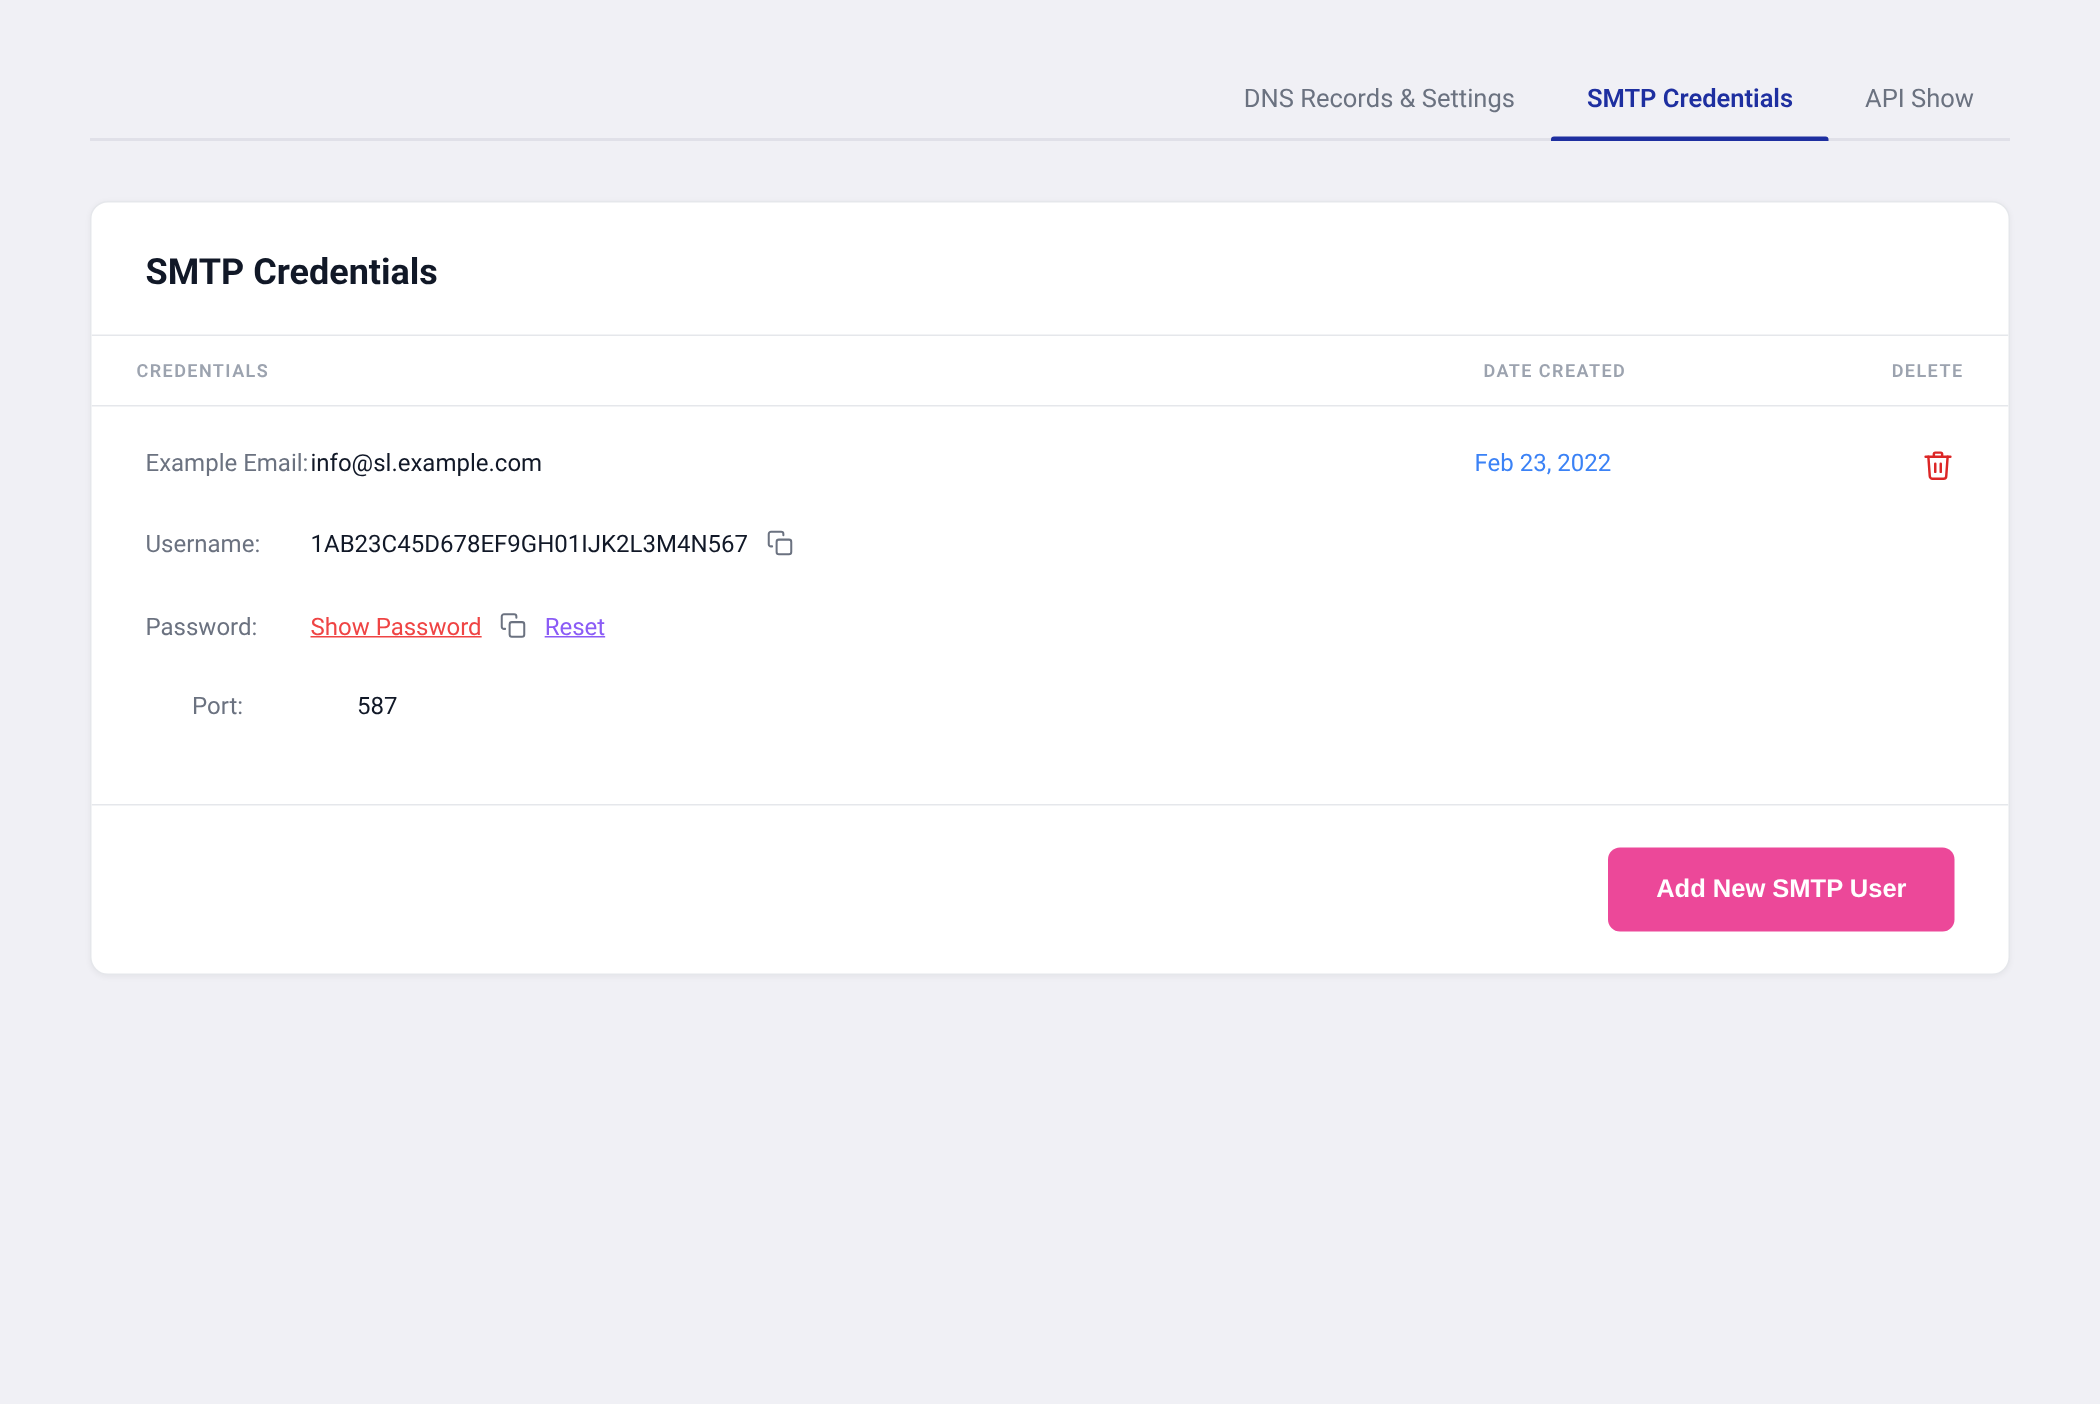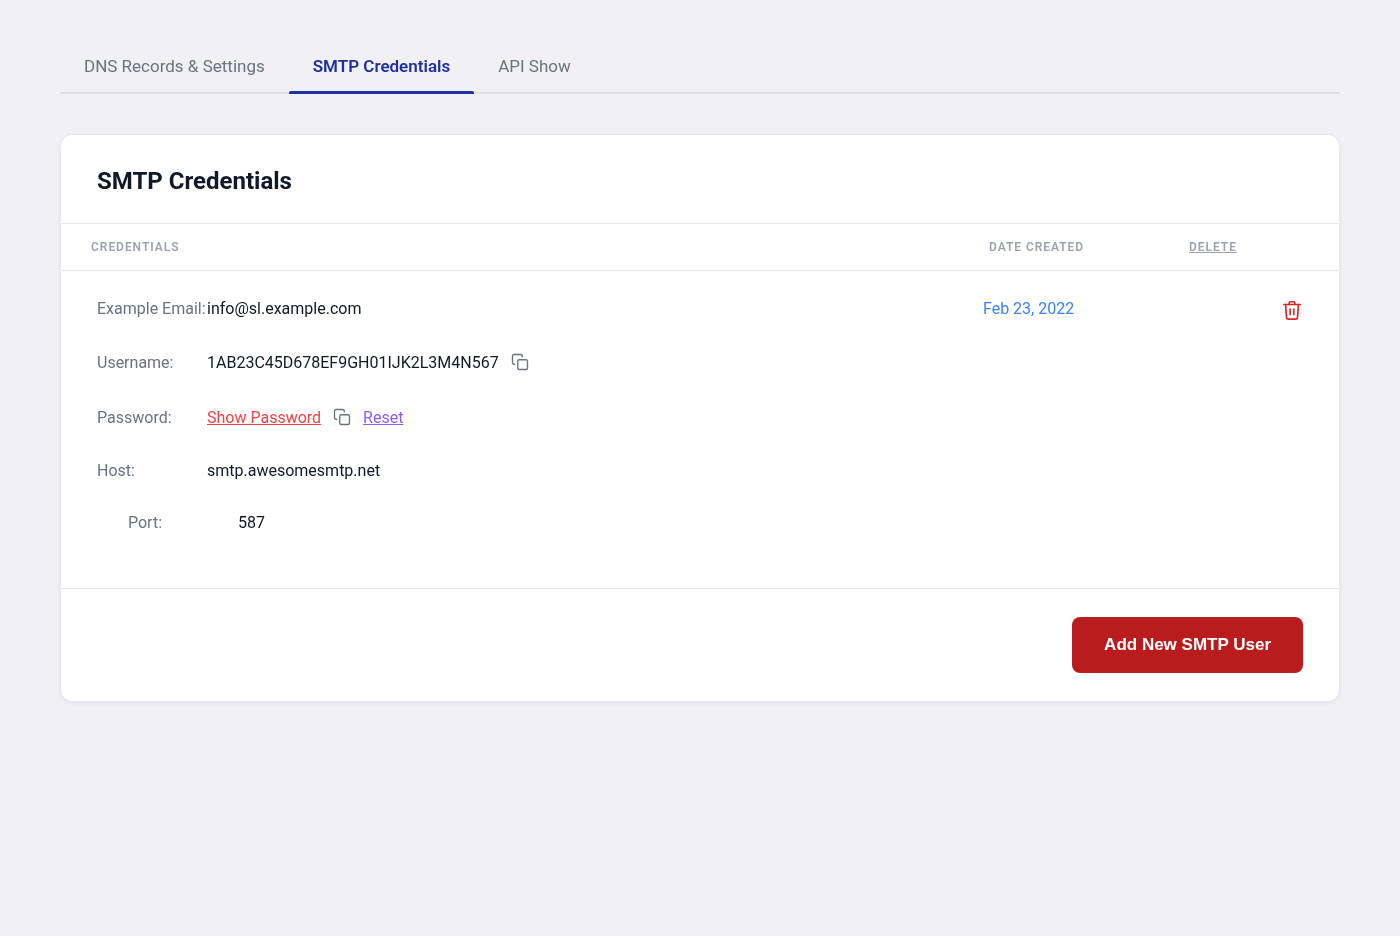--- a/index.html
+++ b/index.html
@@ -30,6 +30,7 @@
       align-items: center;
       border-bottom: 2px solid #e0e0e8;
       margin-bottom: 40px;
+      justify-content: flex-end;
     }
 
     .tab-item {

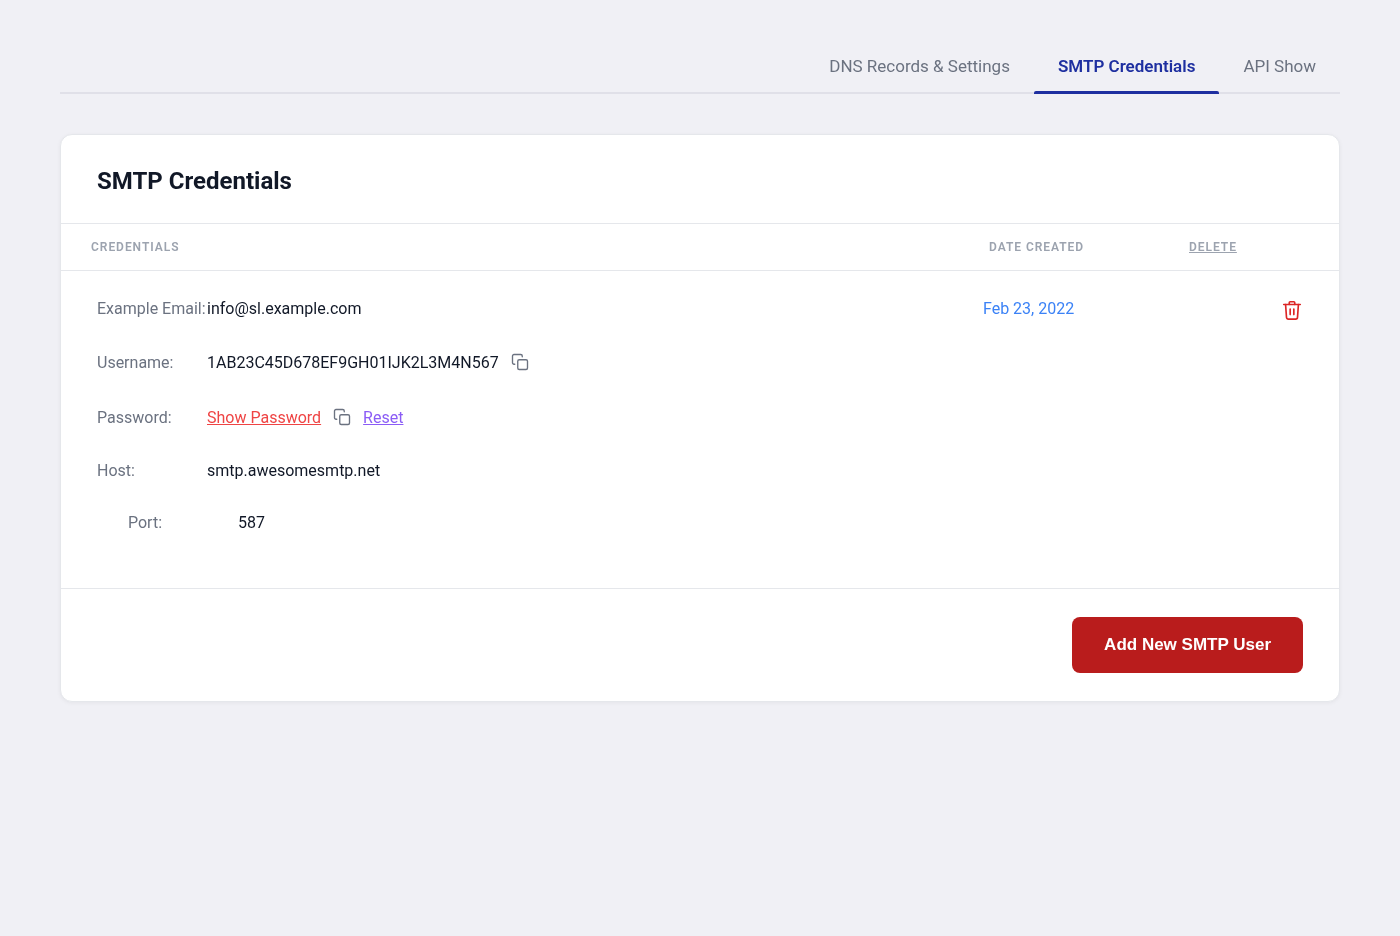--- a/index.html
+++ b/index.html
@@ -97,8 +97,7 @@
     }
 
     .col-header.right {
-      text-align: left;
-      text-decoration: underline;
+      text-align: right;
     }
 
     

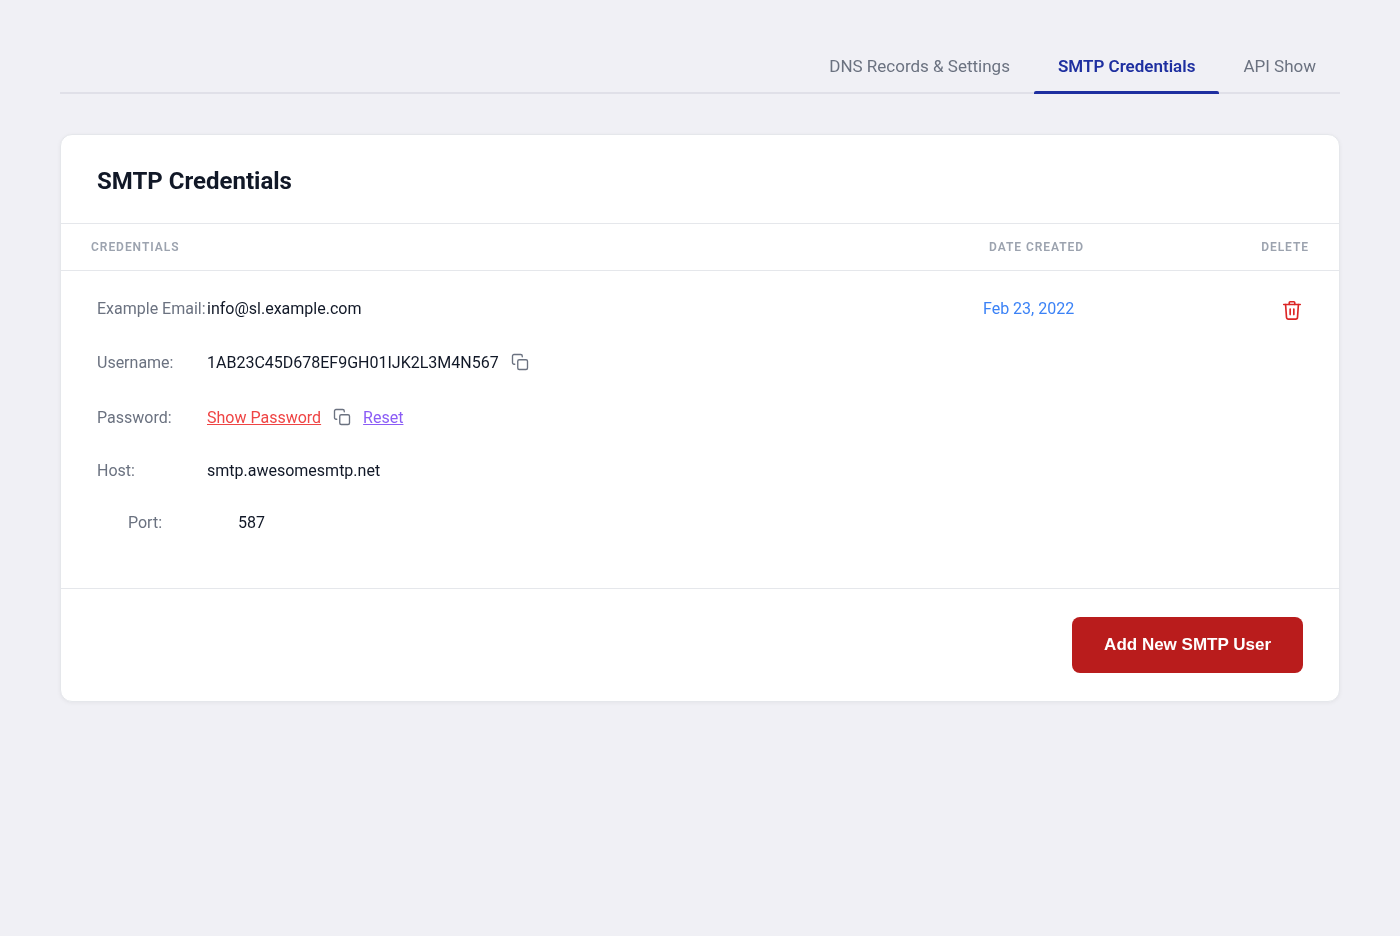--- a/index.html
+++ b/index.html
@@ -289,10 +289,6 @@
             </span>
           </div>
 
-          <div class="credential-row">
-            <span class="cred-label">Host:</span>
-            <span class="cred-value">smtp.awesomesmtp.net</span>
-          </div>
 
           <div class="credential-row">
             <span class="cred-label">Port:</span>

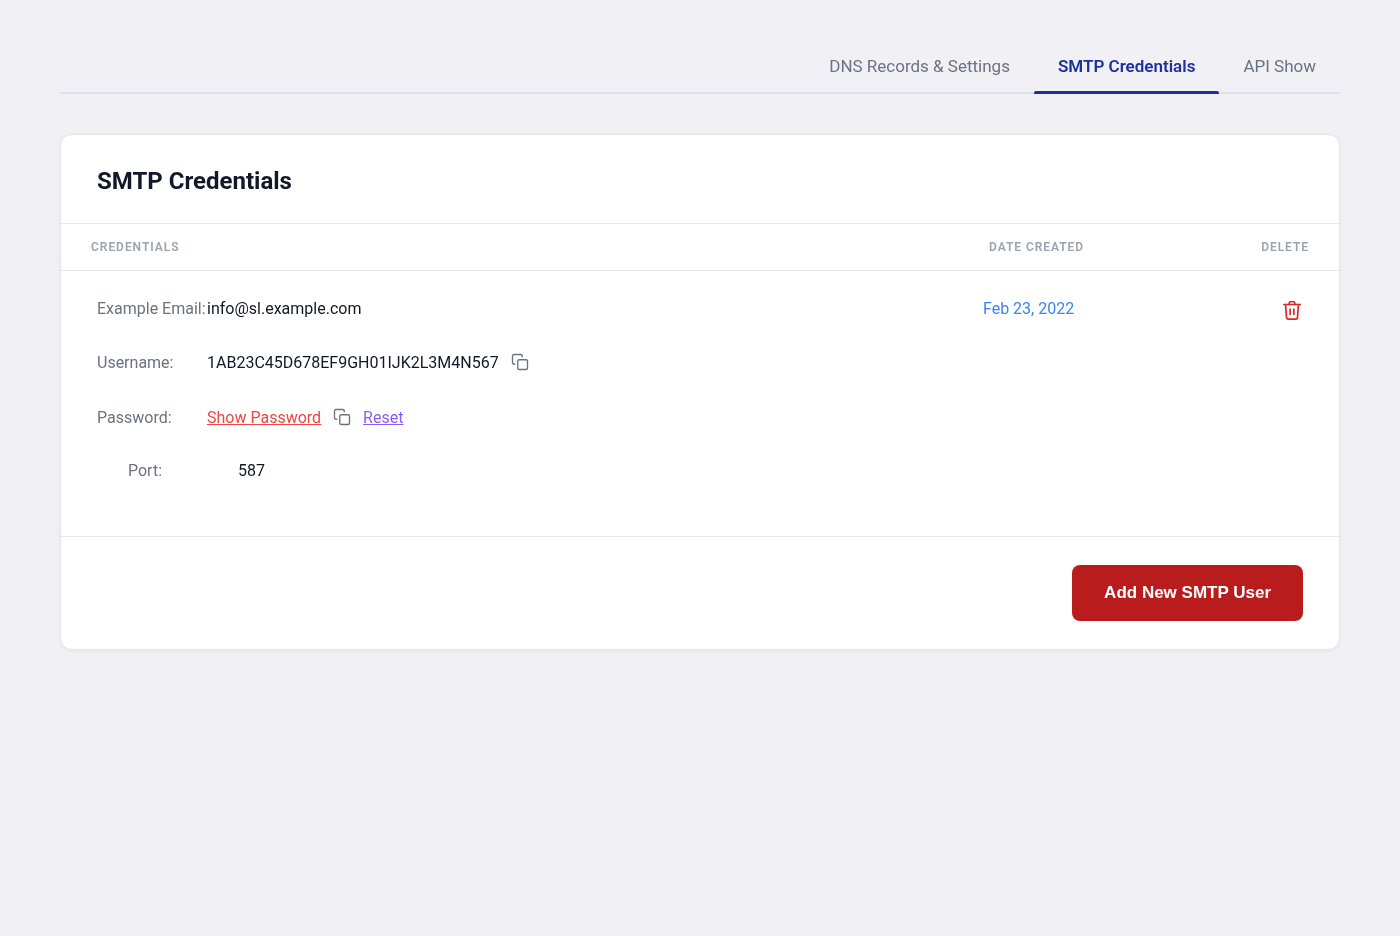--- a/index.html
+++ b/index.html
@@ -202,7 +202,7 @@
     }
 
     .add-btn {
-      background-color: #b91c1c;
+      background-color: #ec4899;
       color: #ffffff;
       border: none;
       border-radius: 8px;

